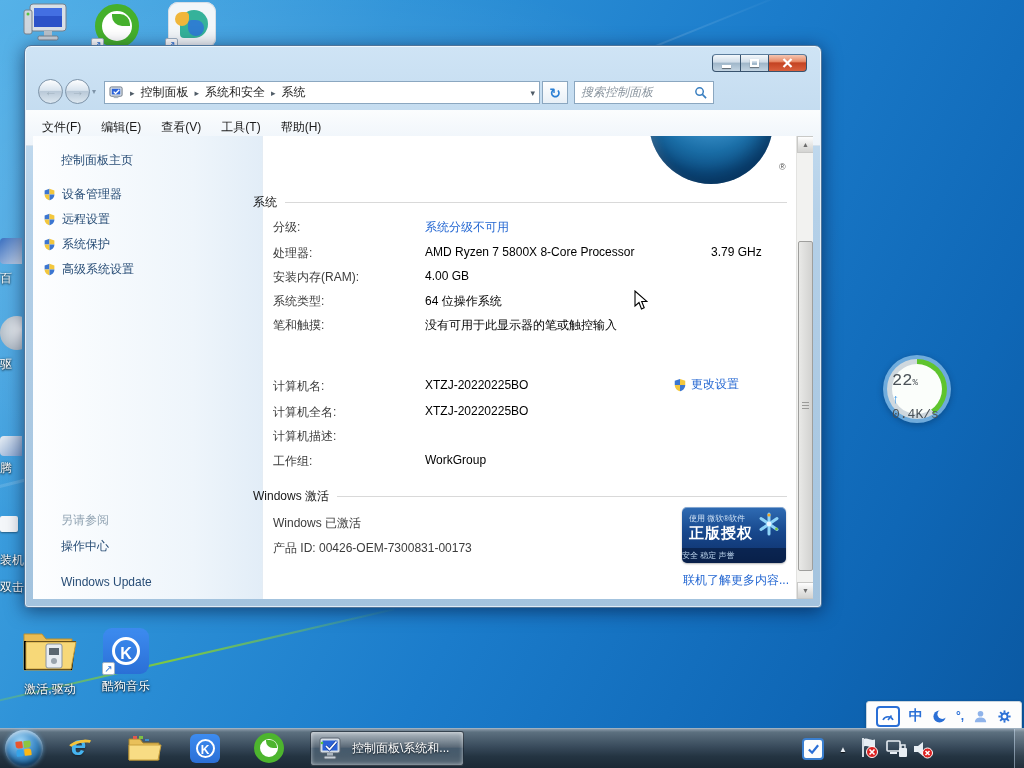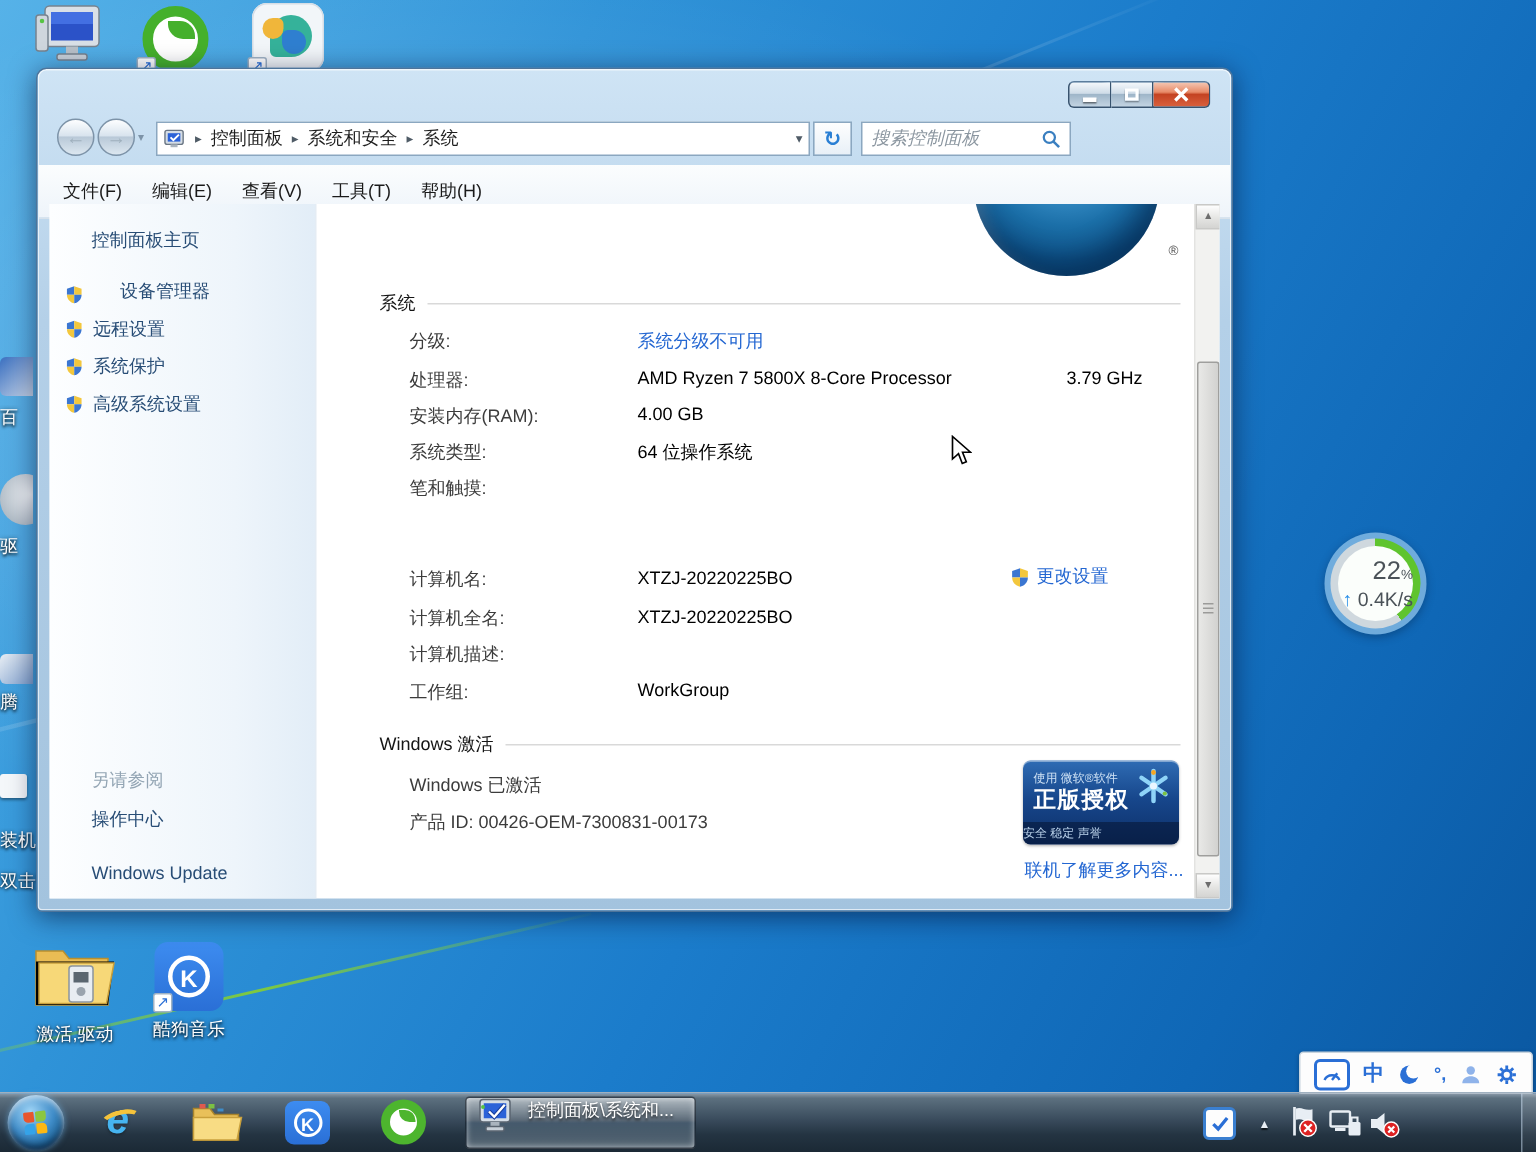--- a/index.html
+++ b/index.html
@@ -43,7 +43,7 @@
   #content { position:absolute; left:8px; right:8px; top:90px; bottom:8px; background:#fff; overflow:hidden; }
 
   
-  #sidebar { position:absolute; left:0; top:0; bottom:0; width:178px;
+  #sidebar { position:absolute; left:0; top:0; bottom:0; width:230px;
     background:linear-gradient(90deg,#fdfeff,#eef5fb 70%,#e2edf7);
     border-right:1px solid #e4ecf4; }
   .side-link { color:#284d76; cursor:pointer; }

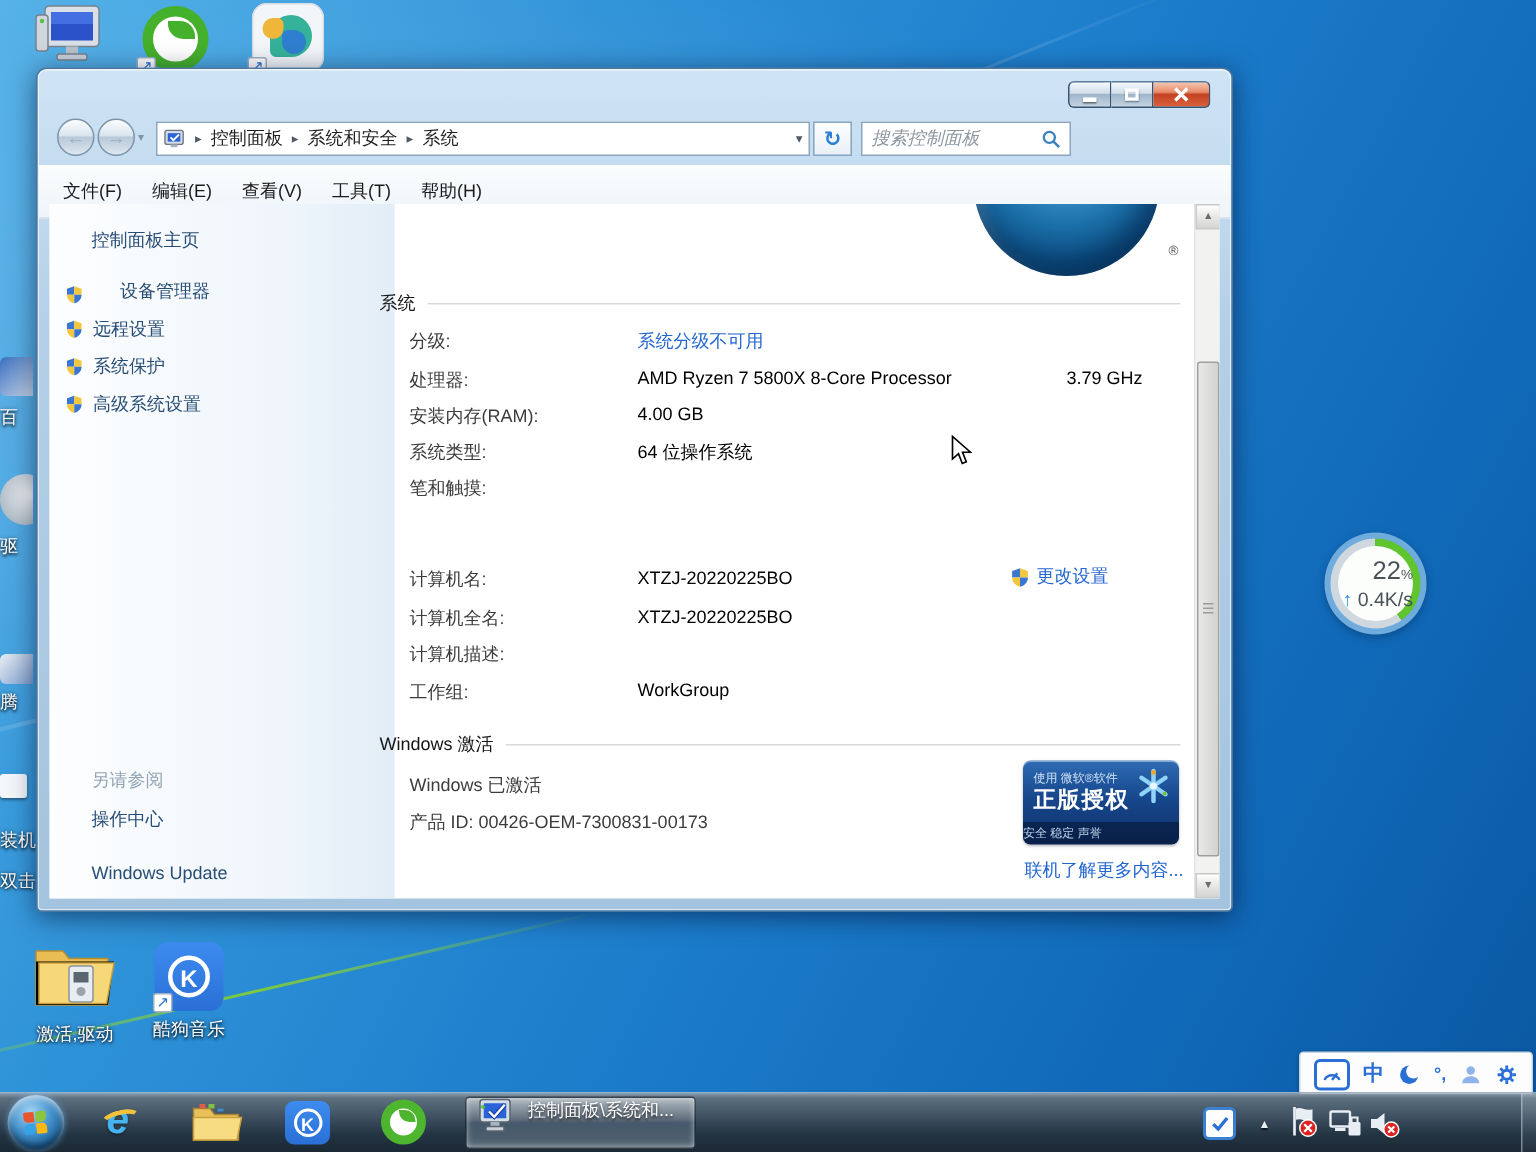--- a/index.html
+++ b/index.html
@@ -218,7 +218,7 @@
       <div id="sidebar">
         <div class="abs side-link" style="left:28px;top:16px;">控制面板主页</div>
 
-        <div class="abs" style="left:10px;top:50px;display:flex;gap:24px;align-items:flex-end;">
+        <div class="abs" style="left:10px;top:50px;display:flex;gap:6px;align-items:center;">
           <svg width="13" height="13" viewBox="0 0 16 16">
               <path d="M8 1 L2 3 V8 H8 Z" fill="#3b76d1"></path>
               <path d="M8 1 L14 3 V8 H8 Z" fill="#f3c73d"></path>

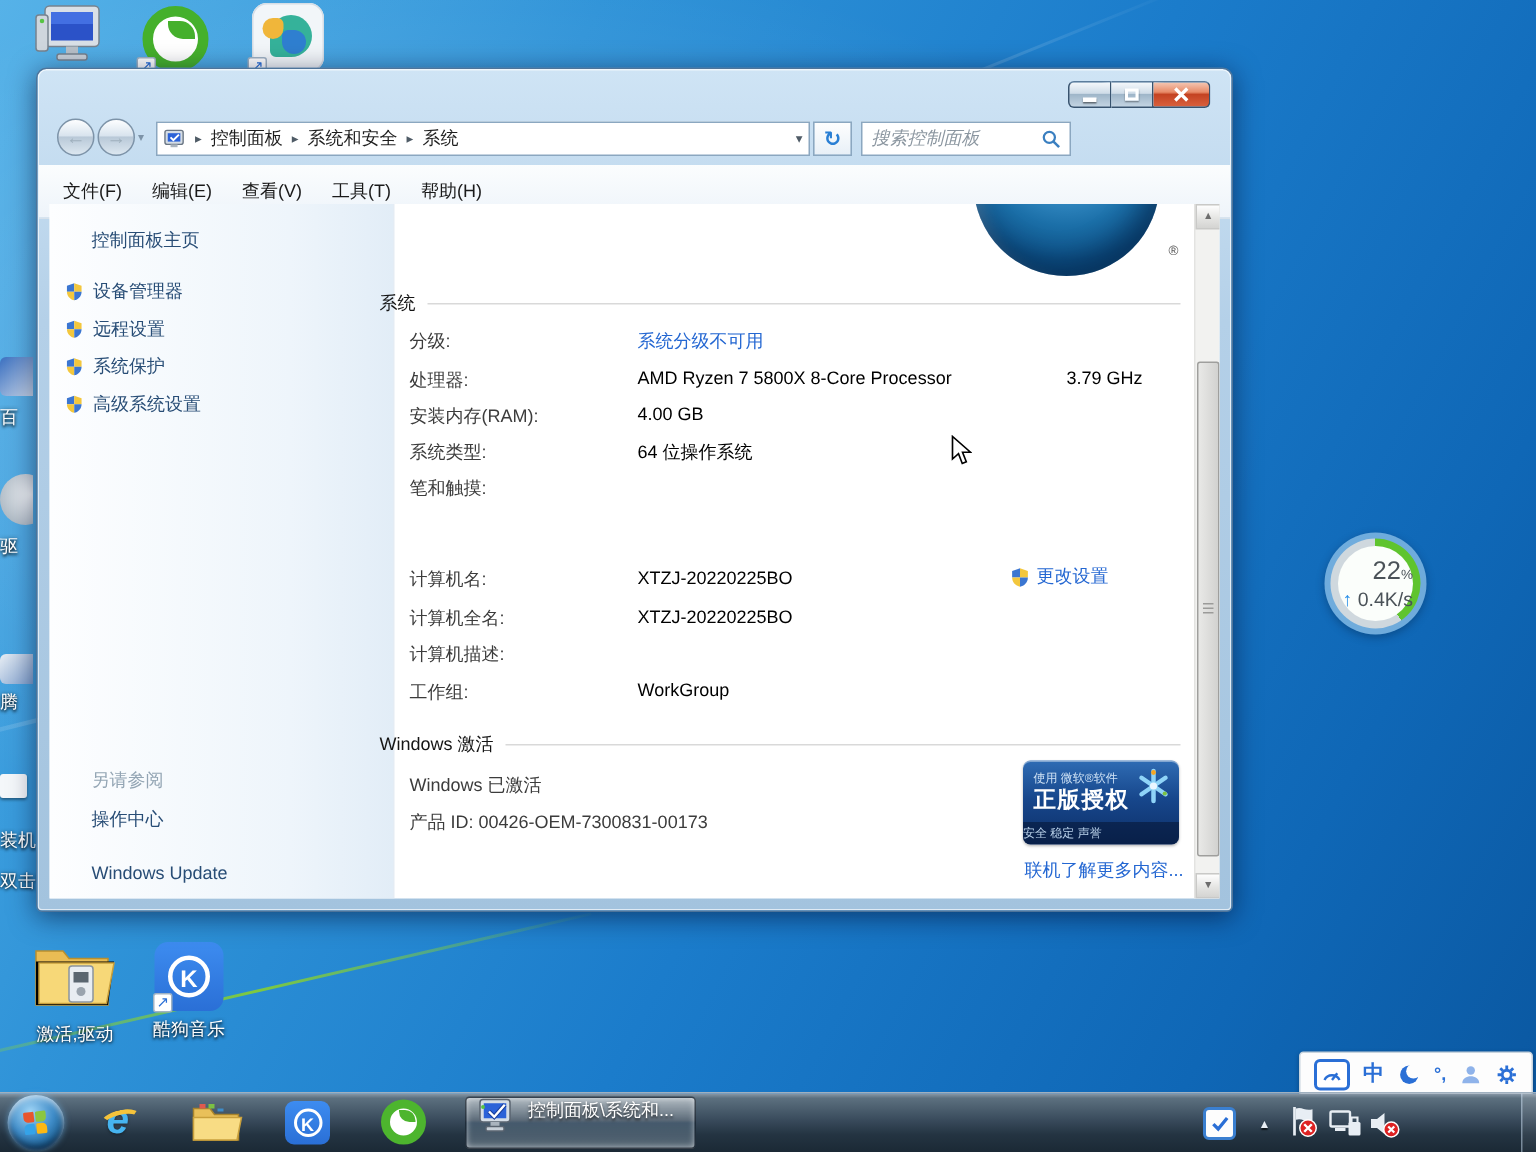--- a/index.html
+++ b/index.html
@@ -281,6 +281,7 @@
         <div class="rowlabel" style="top:157px;text-align:right;">系统类型:</div>
         <div class="rowvalue" style="top:157px;">64 位操作系统</div>
         <div class="rowlabel" style="top:181px;">笔和触摸:</div>
+        <div class="rowvalue" style="top:181px;">没有可用于此显示器的笔或触控输入</div>
 
         <div class="rowlabel" style="top:242px;">计算机名:</div>
         <div class="rowvalue" style="top:242px;">XTZJ-20220225BO</div>

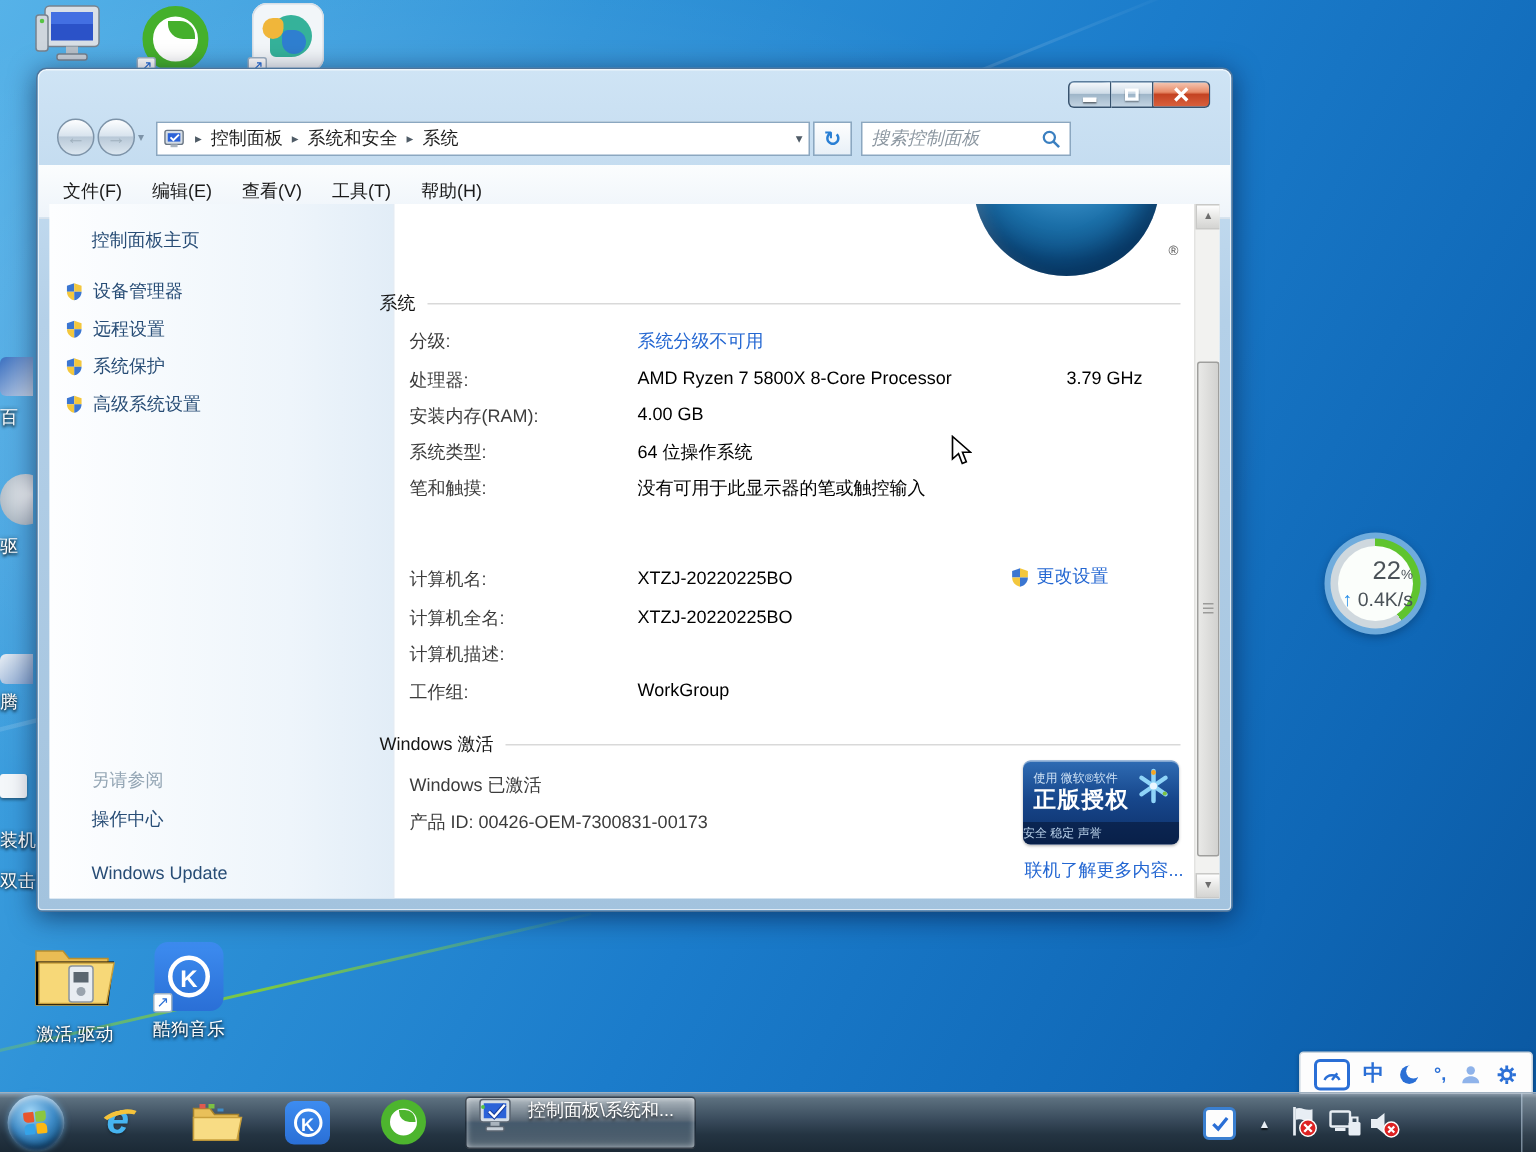--- a/index.html
+++ b/index.html
@@ -86,7 +86,7 @@
     background:rgba(190,225,250,.55); box-shadow:0 2px 6px rgba(0,30,60,.35); padding:4px; }
   #sb-ring { width:60px; height:60px; border-radius:50%;
     background:conic-gradient(#5fc42e 0deg 145deg, #cfd8de 145deg 360deg); padding:5px; }
-  #sb-core { width:50px; height:50px; border-radius:50%; background:#fbfefb; text-align:right; }
+  #sb-core { width:50px; height:50px; border-radius:50%; background:#fbfefb; text-align:left;font-family:Liberation Mono, monospace; }
 </style>
 </head>
 <body>

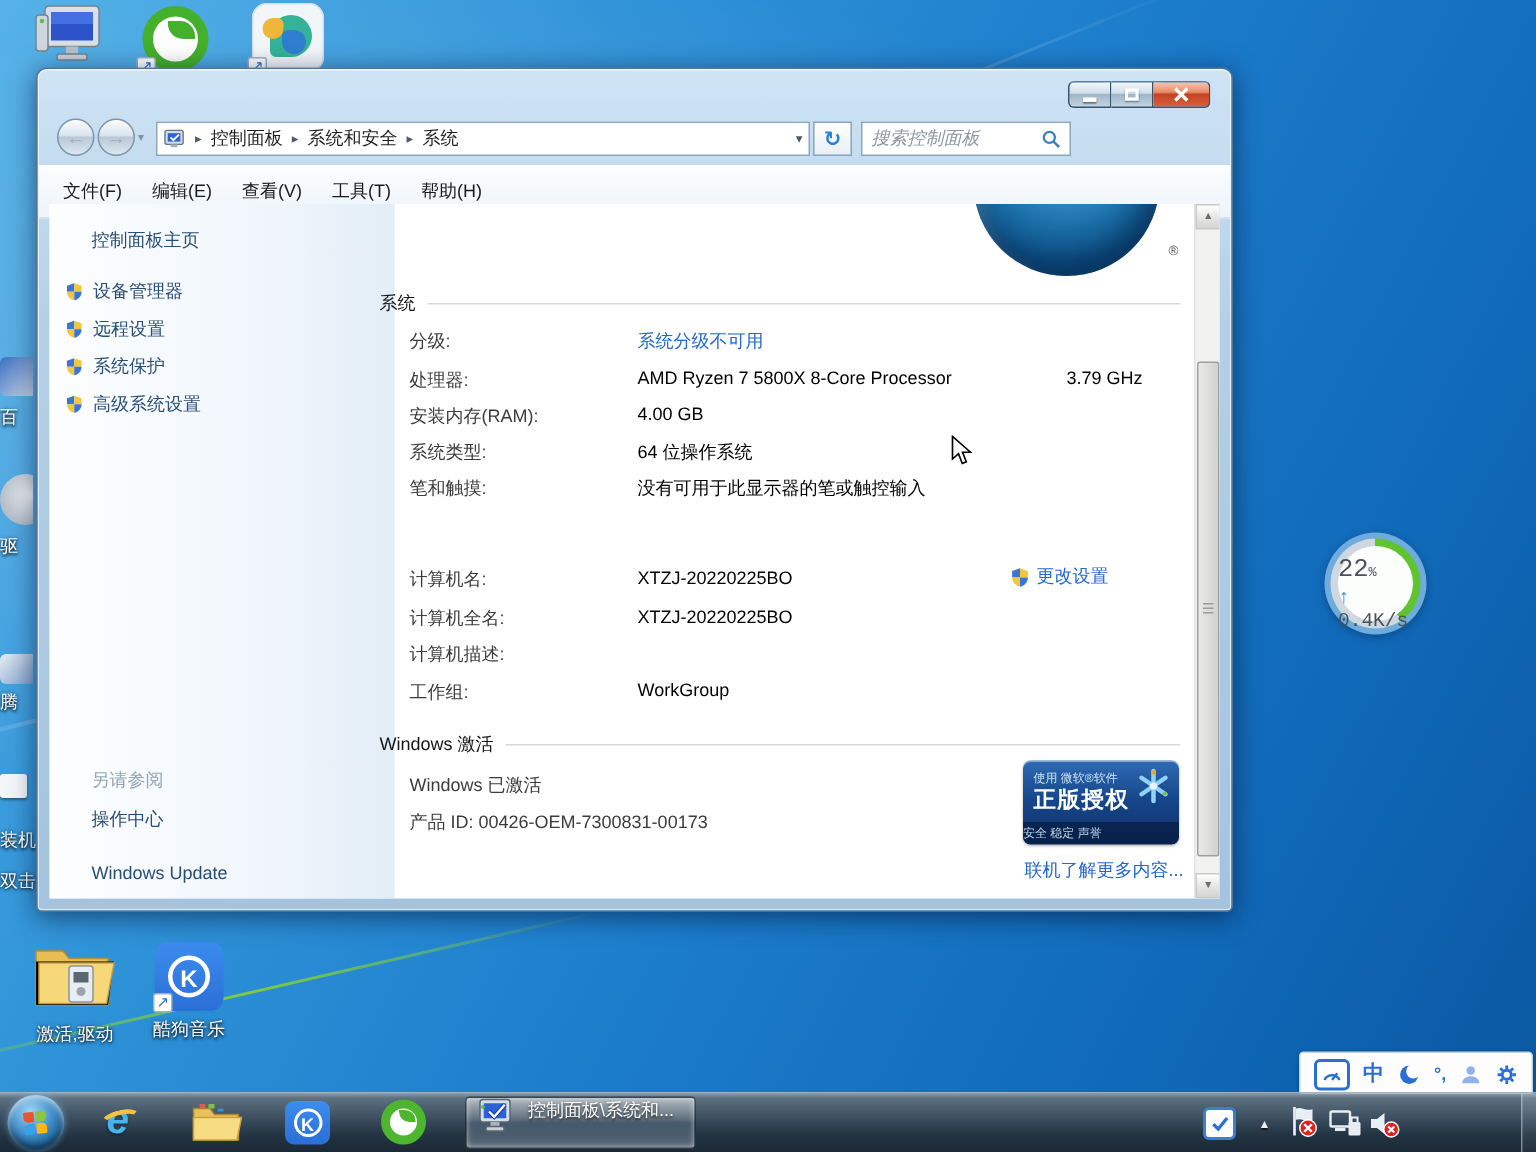--- a/index.html
+++ b/index.html
@@ -72,7 +72,7 @@
     border-top:1px solid #9fb0bf; }
   .taskbtn { position:absolute; border:1px solid rgba(10,20,30,.65); border-radius:3px;
     background:linear-gradient(rgba(255,255,255,.5),rgba(255,255,255,.18) 45%,rgba(120,150,175,.25) 50%,rgba(200,220,235,.35));
-    box-shadow:inset 0 0 4px rgba(255,255,255,.6); display:flex; }
+    box-shadow:inset 0 0 4px rgba(255,255,255,.6); display:flex; align-items:center; }
   .trayicon { position:absolute; width:22px; height:22px; display:flex; align-items:center; justify-content:center; }
 
   

